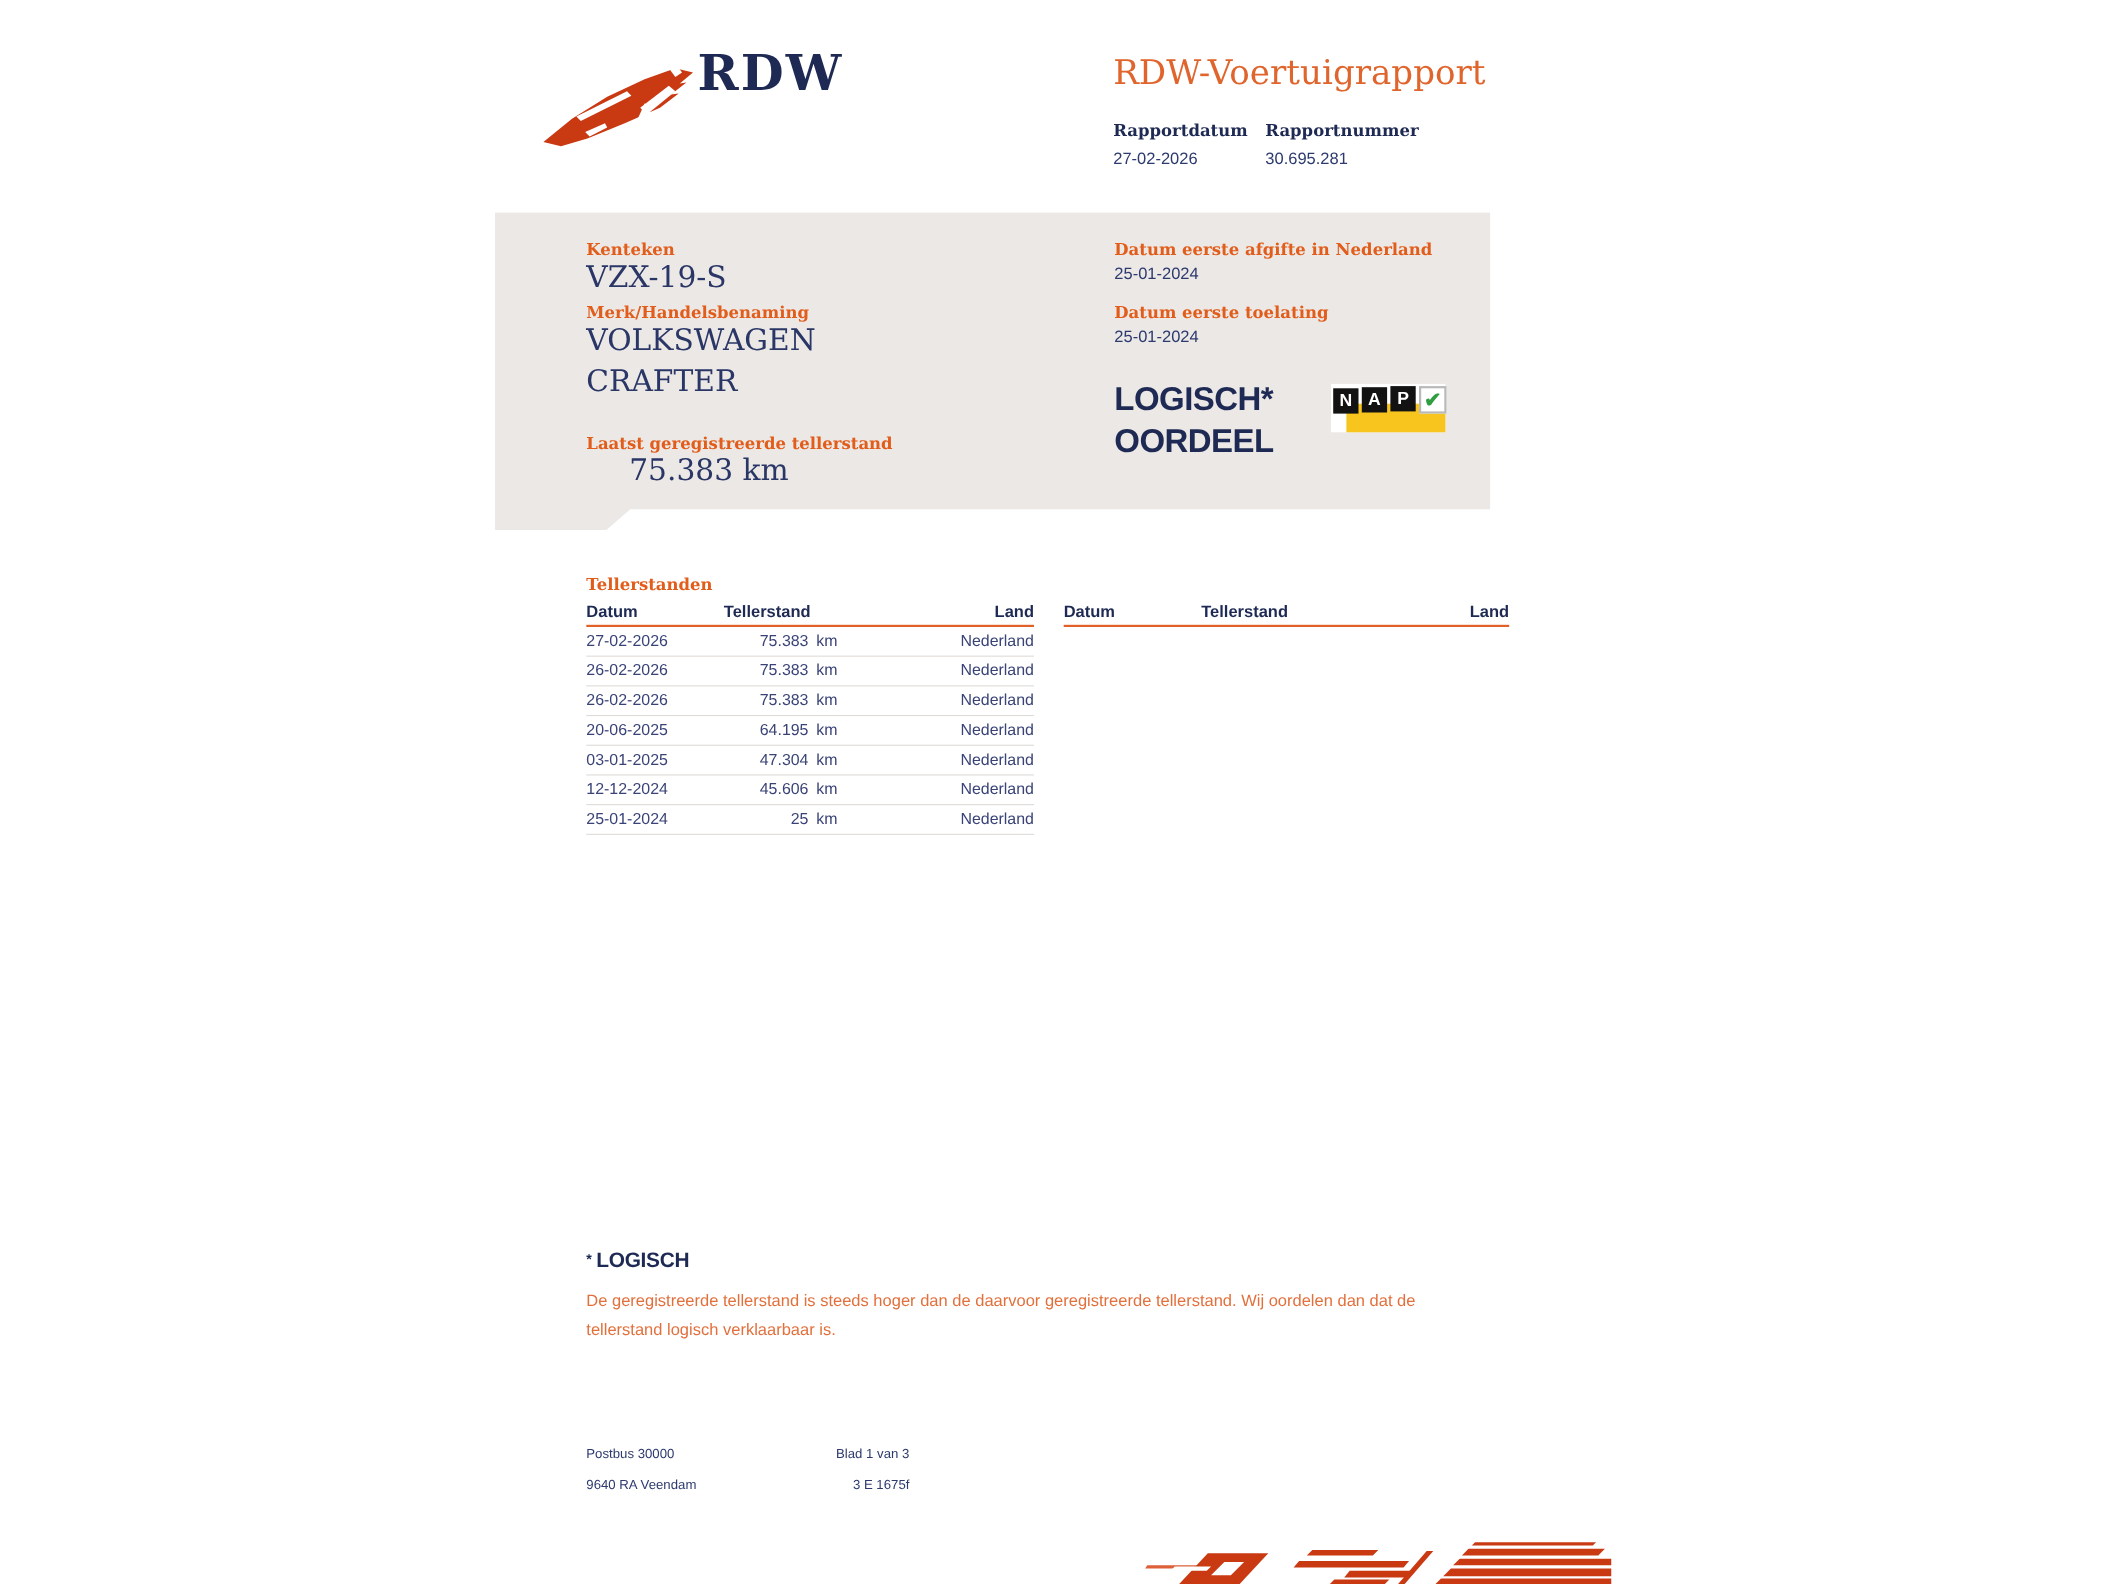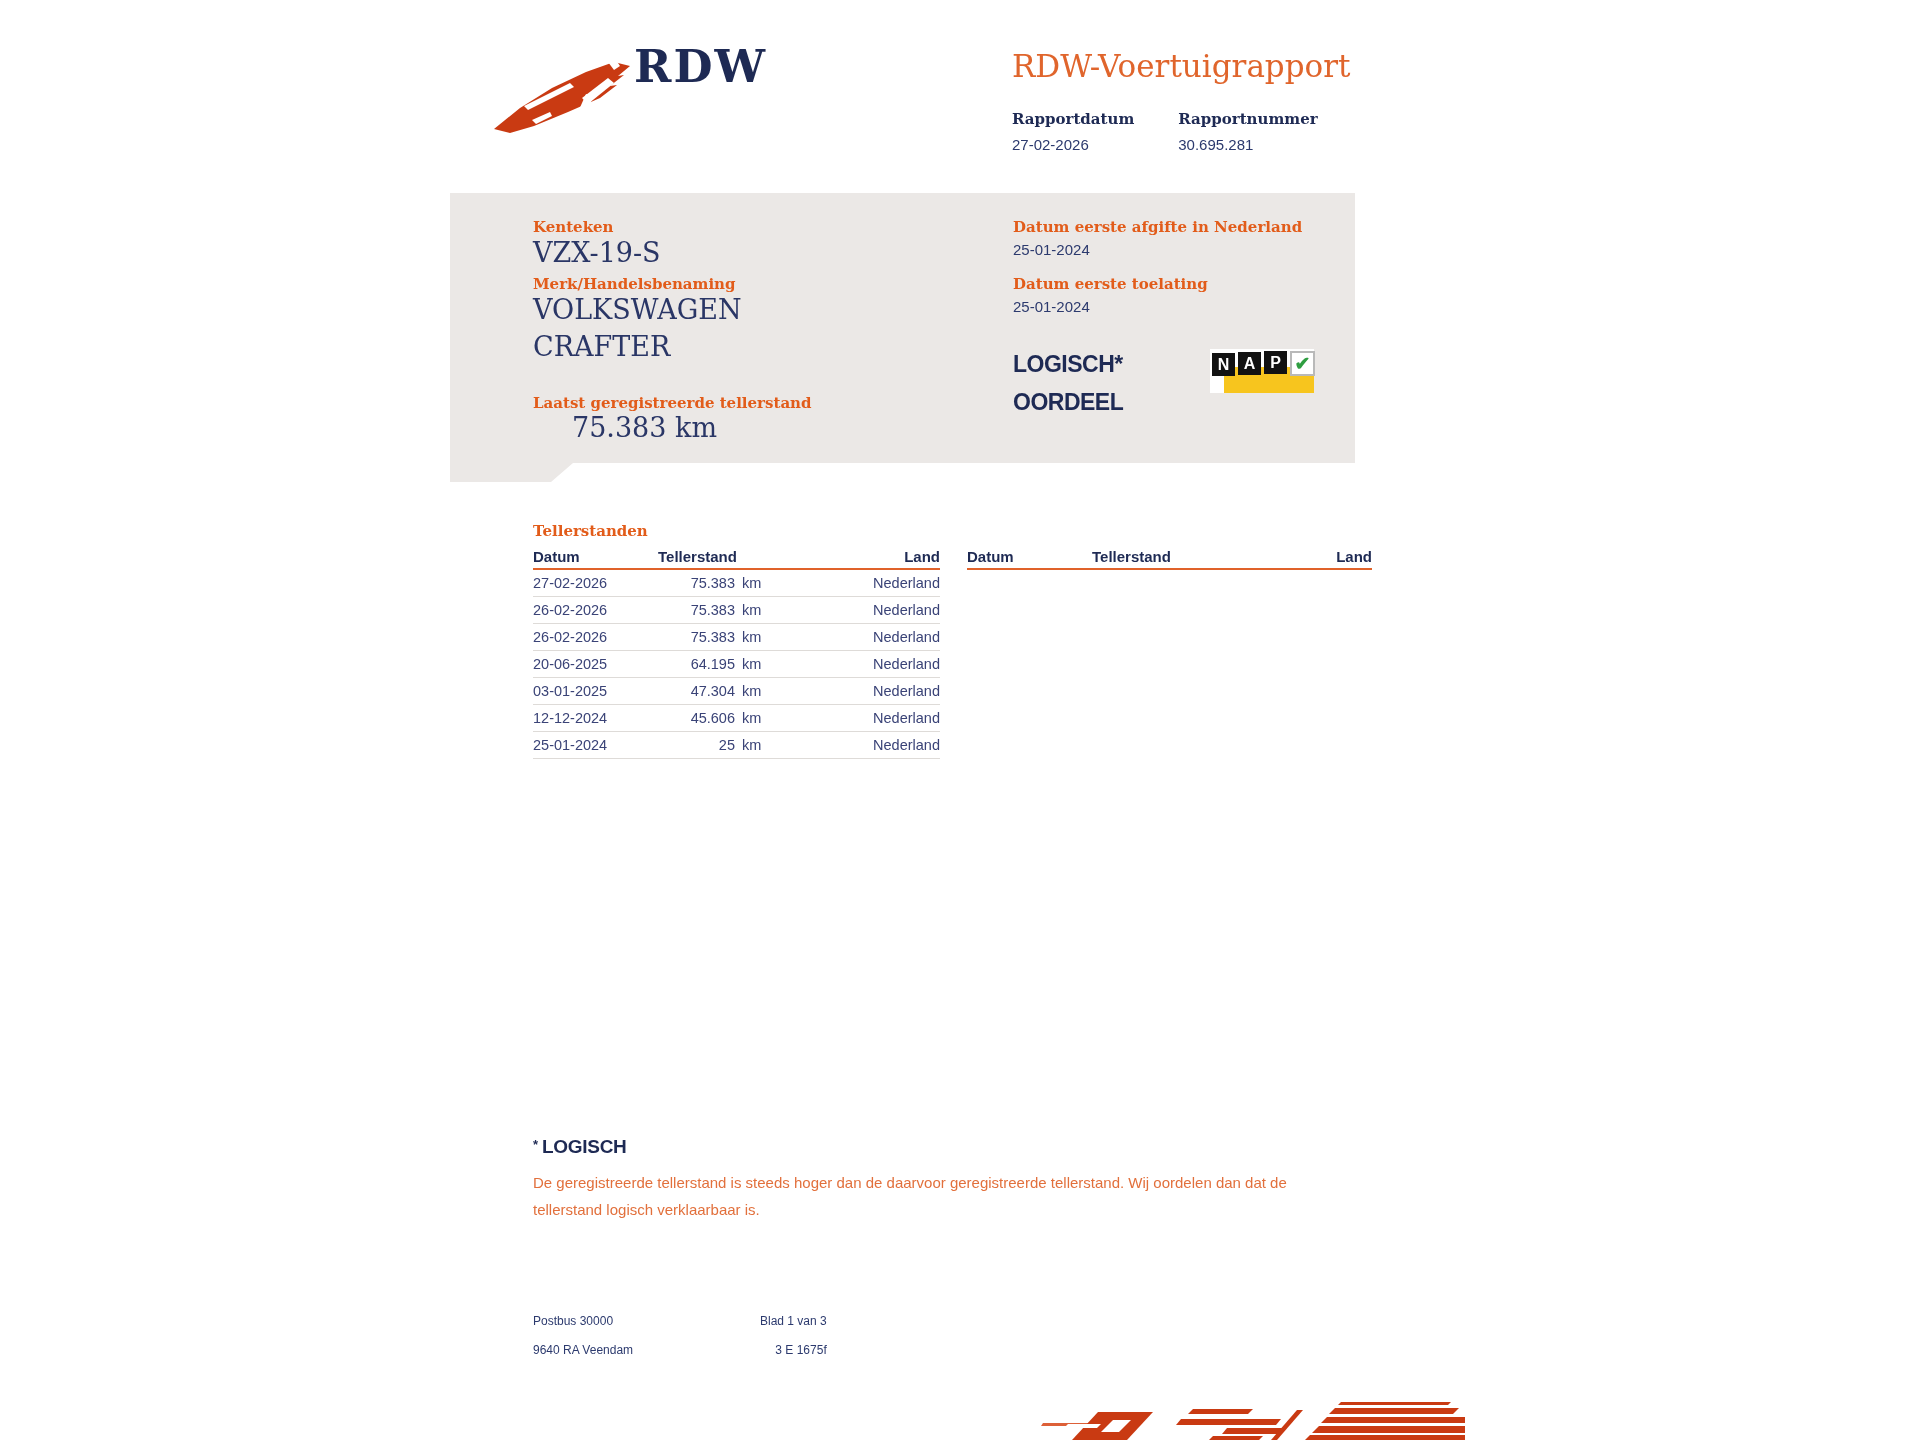--- a/index.html
+++ b/index.html
@@ -21,7 +21,7 @@
     position:absolute; left:1012px; top:48px;
     font-family:"DejaVu Serif", serif; font-size:31px; color:#e0652c;
   }
-  .meta { position:absolute; left:1012px; top:110px; display:flex; gap:28px; }
+  .meta { position:absolute; left:1012px; top:110px; display:flex; }
   .meta .col { display:flex; flex-direction:column; }
   .meta .col.num { margin-left:16px; }
   .meta-label {

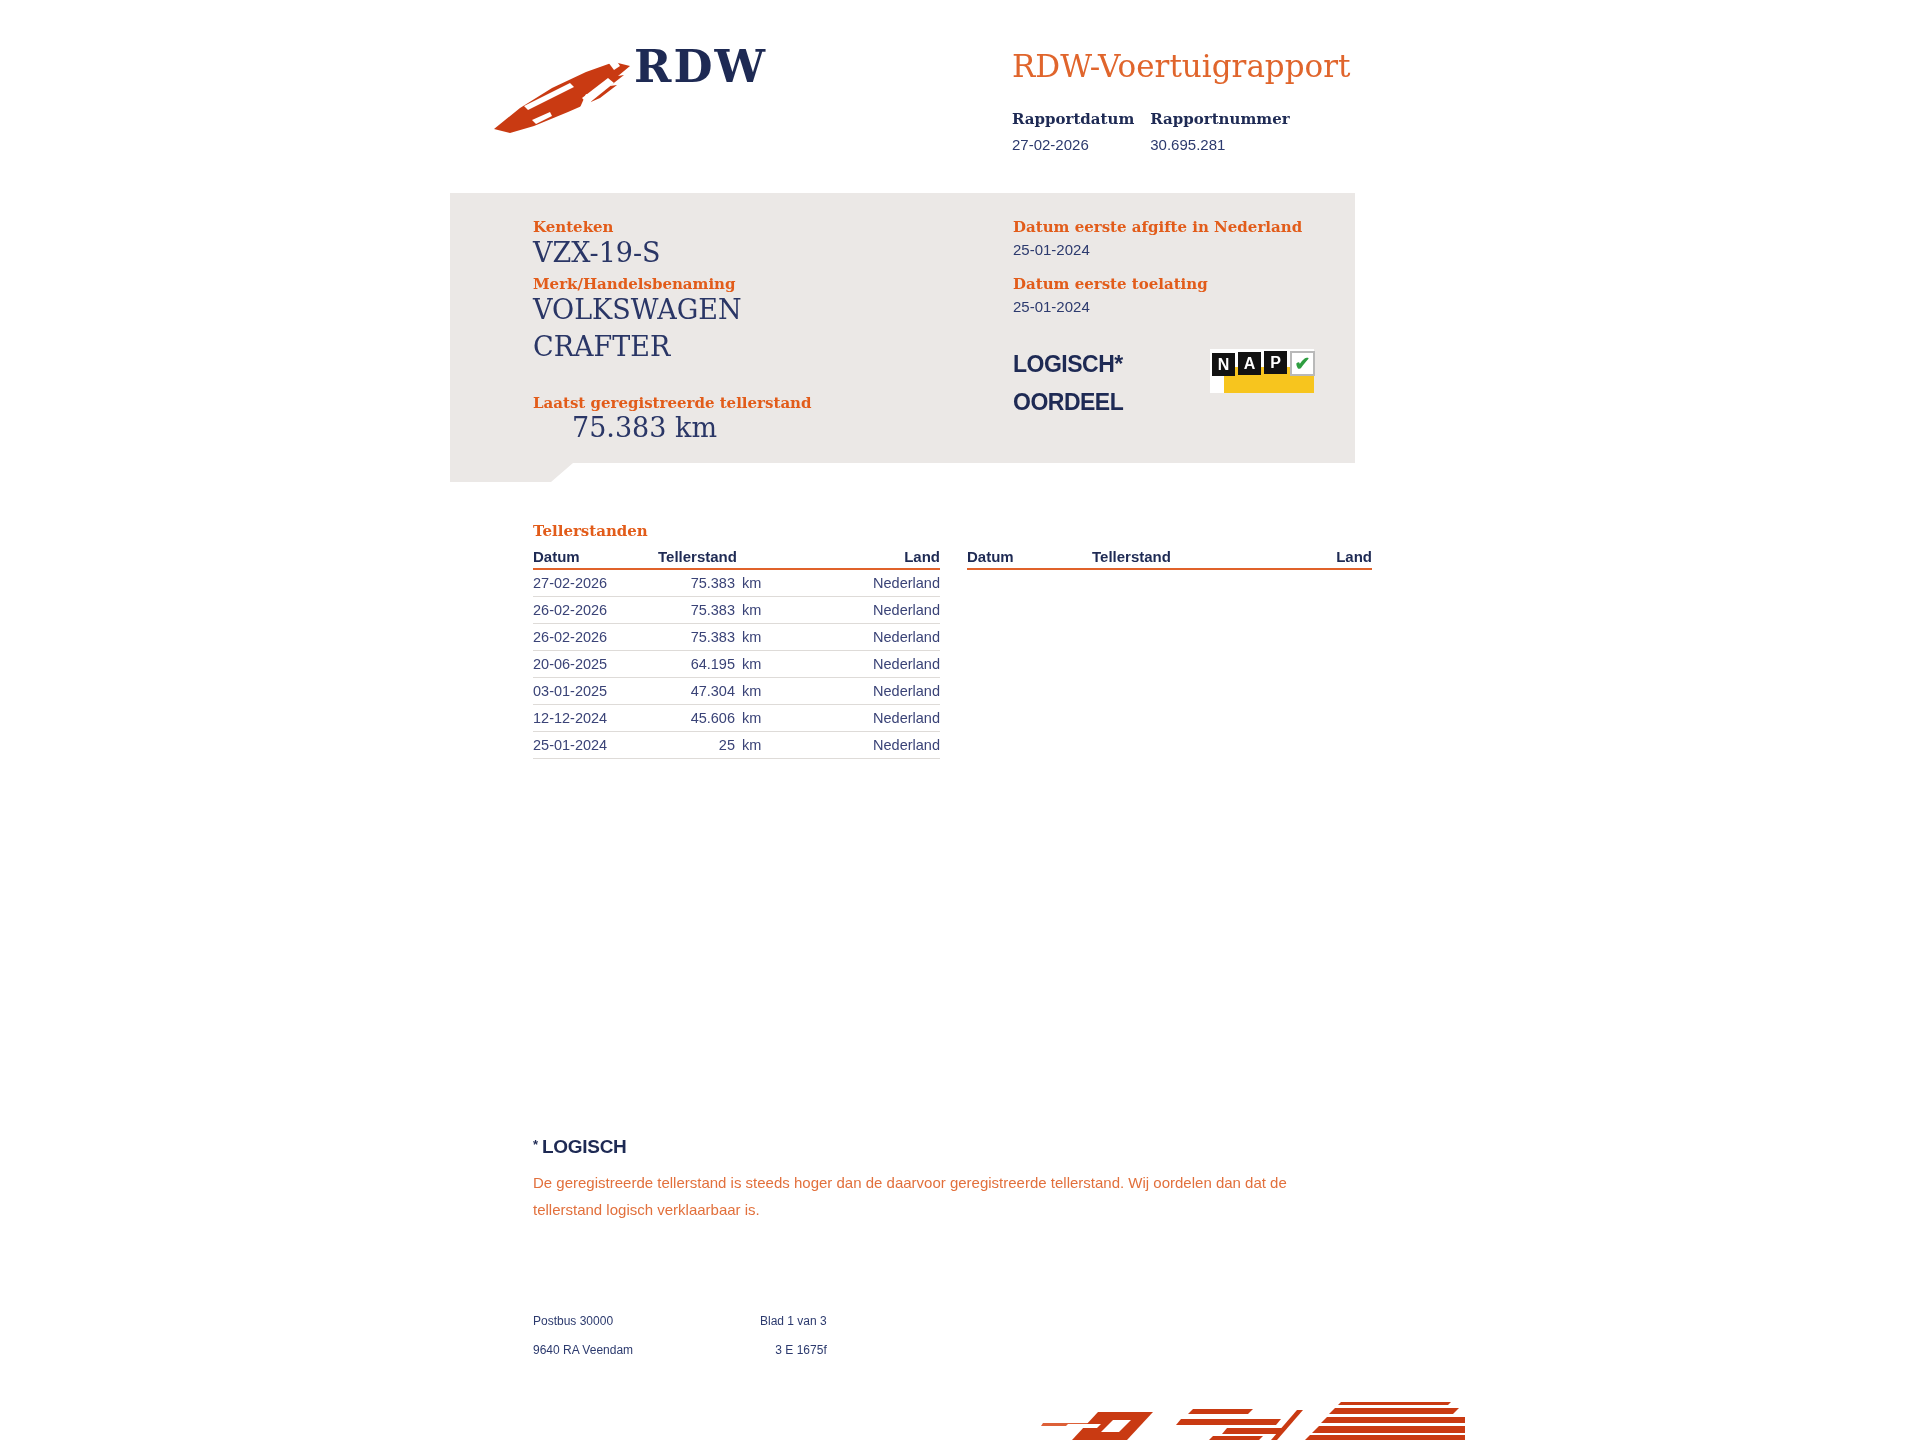--- a/index.html
+++ b/index.html
@@ -45,7 +45,7 @@
   .p-abs { position:absolute; }
   .oordeel {
     position:absolute; left:563px; top:152px;
-    font-size:23px; font-weight:800; letter-spacing:-0.5px;
+    font-size:30px; font-weight:800; letter-spacing:-0.5px;
     line-height:38px; color:#1e2a54;
   }
   

